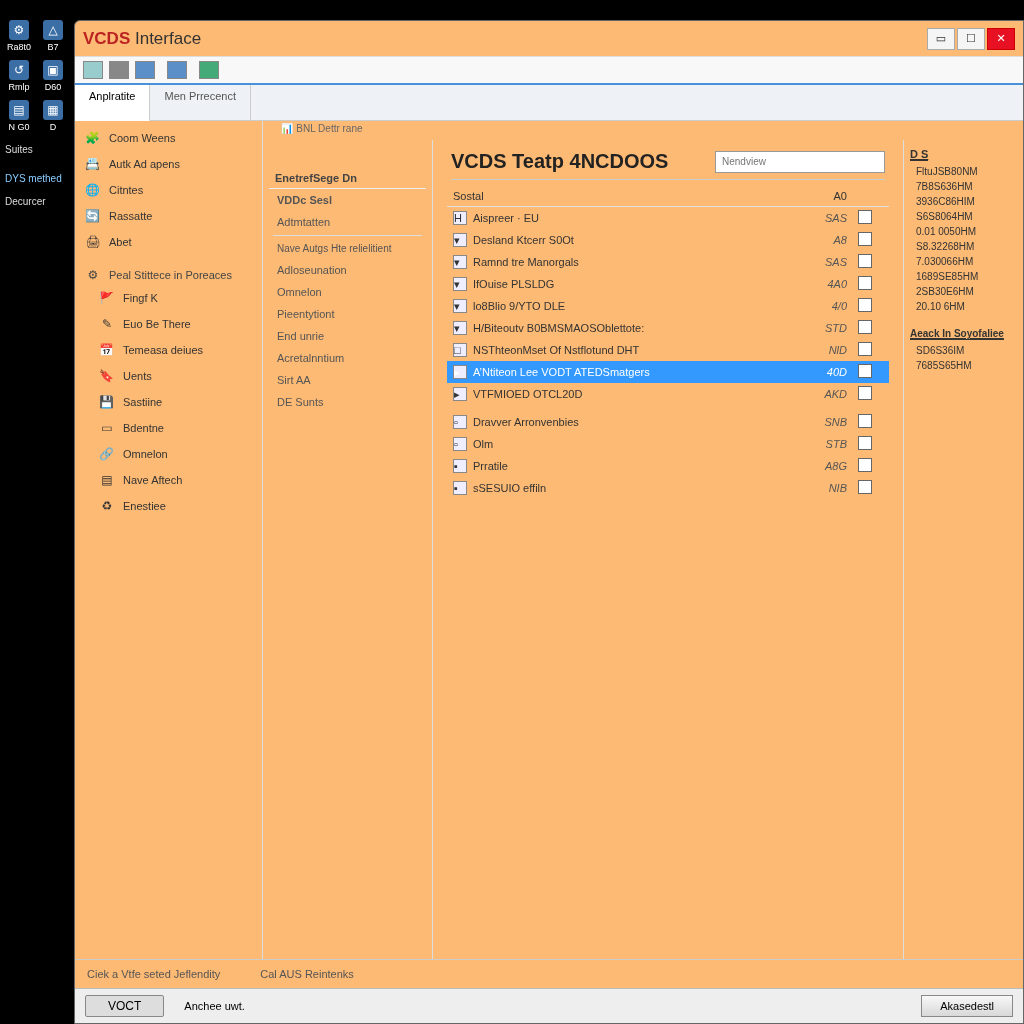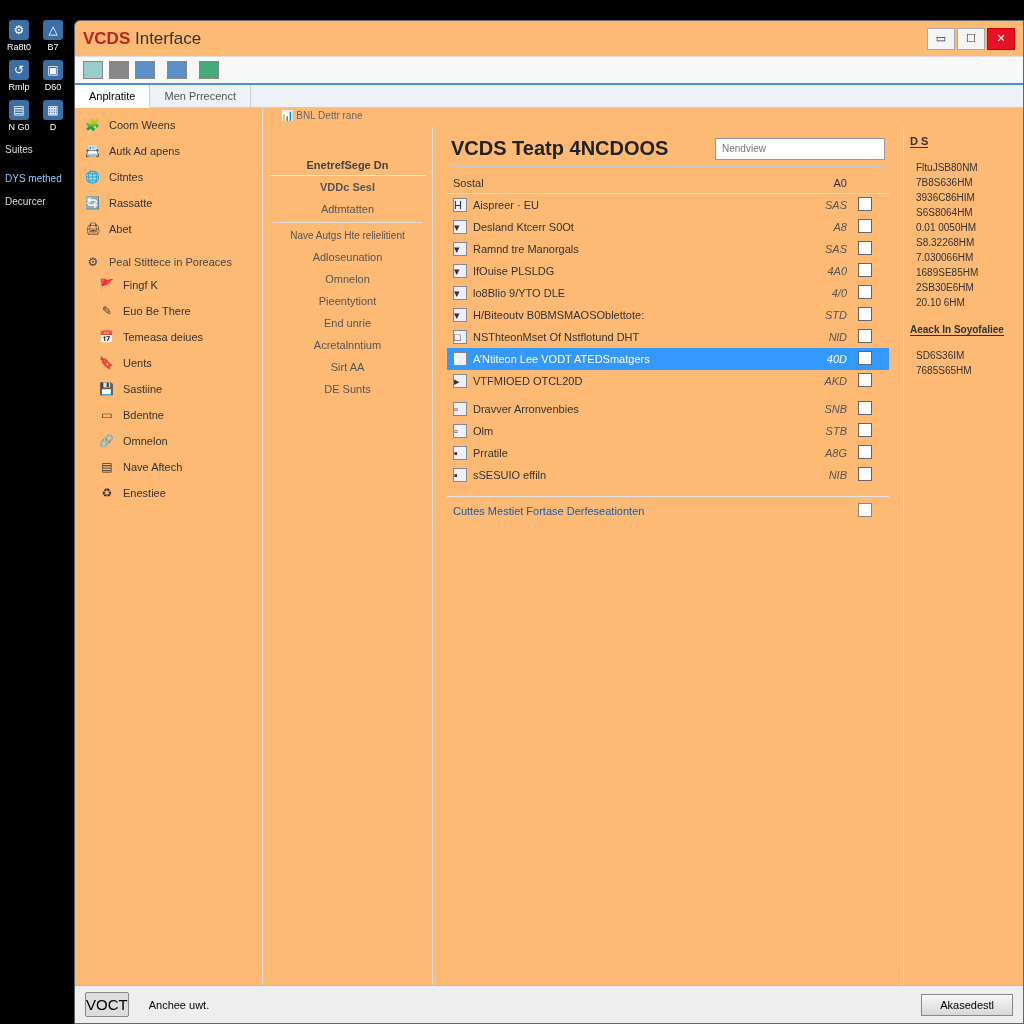--- a/index.html
+++ b/index.html
@@ -27,7 +27,7 @@
 .toolbar .tb.b{background:#888;}
 .toolbar .tb.c{background:#4a7;}
 
-.tabs { height: 23px; background:#eef2f6; border-bottom:1px solid #ccc; display:flex; font-size:11px;}
+.tabs { height: 36px; background:#eef2f6; border-bottom:1px solid #ccc; display:flex; font-size:11px;}
 .tabs .tab { padding: 5px 14px; border-right:1px solid #ccc; color:#555; cursor:default;}
 .tabs .tab.active { background:#fff; border-bottom:1px solid #fff; margin-bottom:-1px; color:#000;}
 

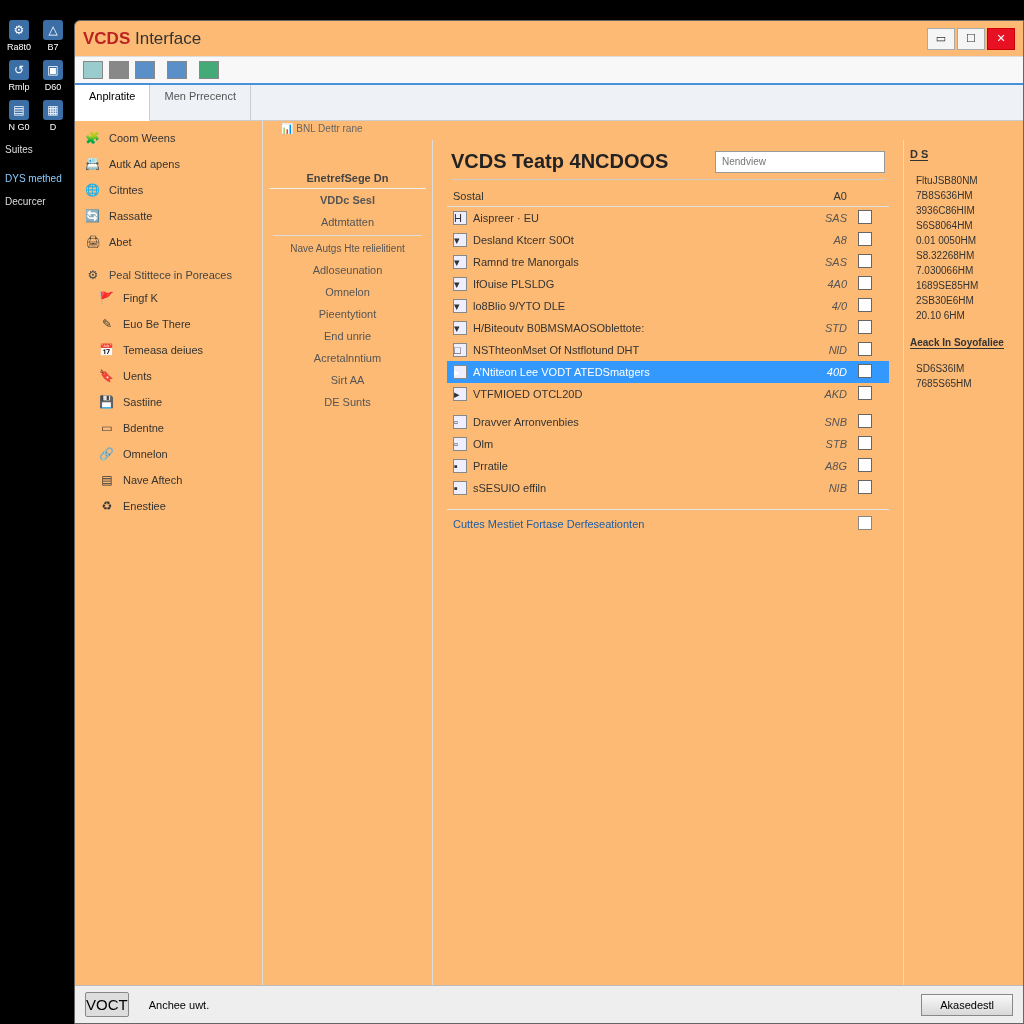--- a/index.html
+++ b/index.html
@@ -69,7 +69,7 @@
 
 
 .rcol { width:120px; border-left:1px solid #ddd; padding:8px 6px; font-size:10px; color:#333;}
-.rcol .rh{font-weight:600;font-size:11px;border-bottom:1px solid #333;display:inline-block;margin-bottom:12px;}
+.rcol .rh{font-weight:600;font-size:11px;border-bottom:1px solid #333;display:inline-block;margin-bottom:3px;text-decoration:underline;}
 .rcol .rl{padding:2px 6px;}
 
 

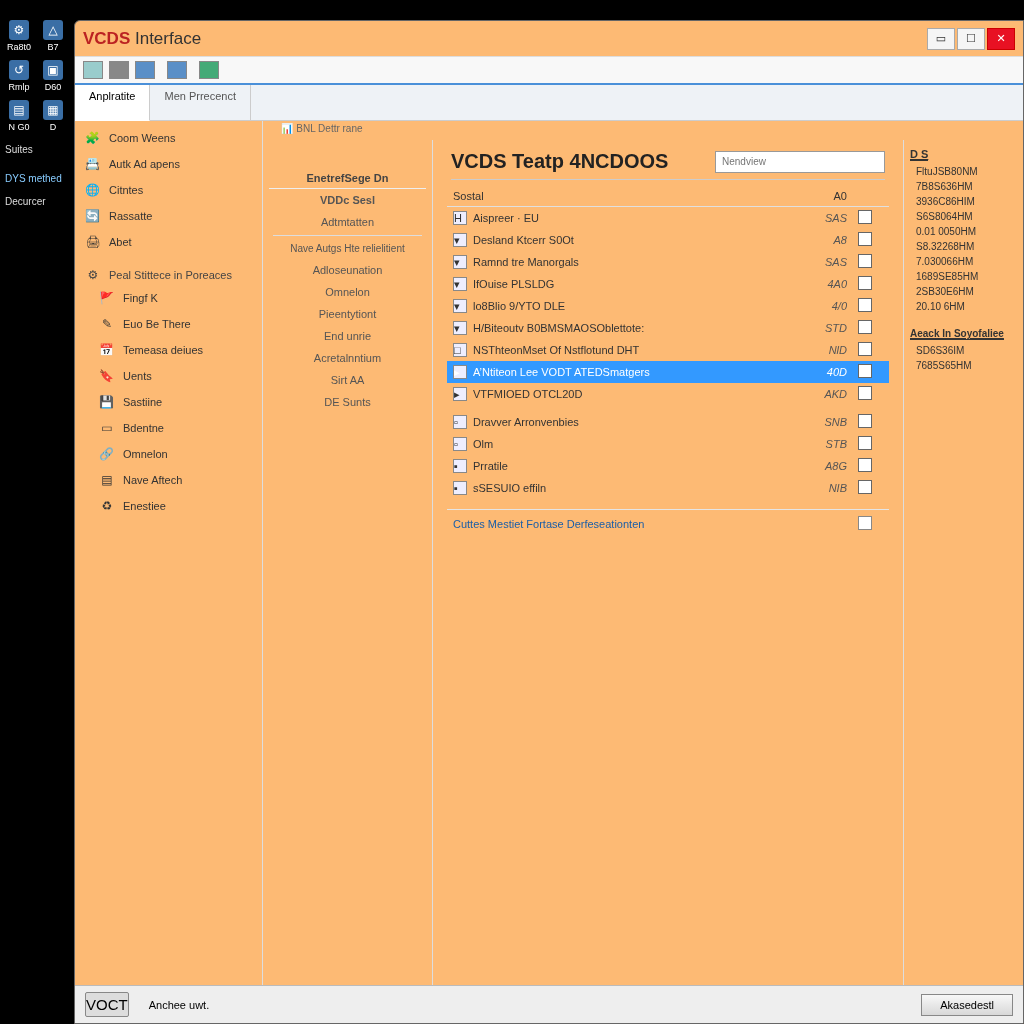--- a/index.html
+++ b/index.html
@@ -41,7 +41,7 @@
 .nav .sub .navitem { padding-left: 24px;}
 
 
-.cats { width:170px; border-right:1px solid #ddd; padding:8px 6px; font-size:11px; color:#444;text-align:center;}
+.cats { width:170px; border-right:1px solid #ddd; padding:8px 6px; font-size:11px; color:#444;}
 .cats .chead { font-size:11px; font-weight:600; padding:4px 6px; border-bottom:1px solid #eee;}
 .cats .crow { padding:5px 8px; color:#555;}
 .cats .crow.b { font-weight:600; }

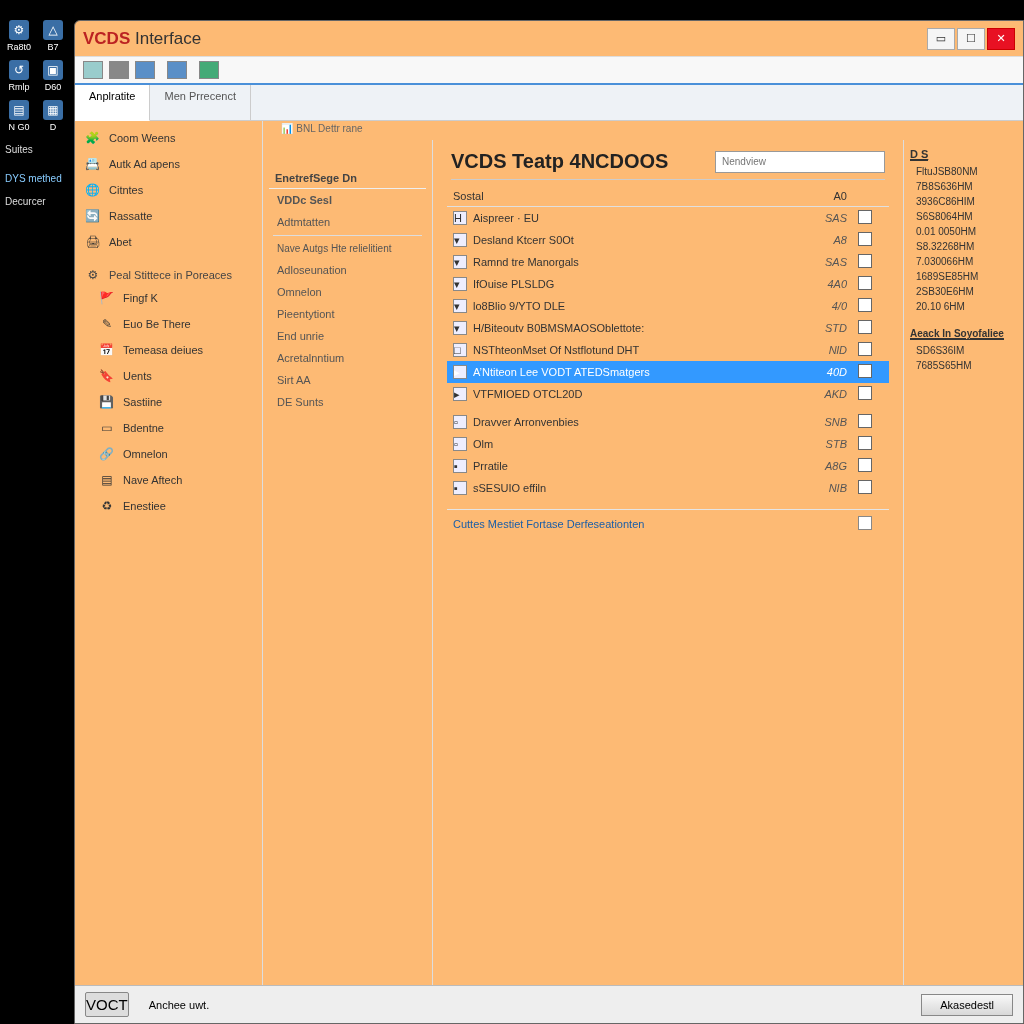--- a/index.html
+++ b/index.html
@@ -325,11 +325,6 @@
                 </div>
               </div>
             <div style="height:6px"></div>
-            <div class="row foot">
-              <span class="c1">Cuttes Mestiet Fortase Derfeseationten</span>
-              <span class="c2"></span>
-              <span class="c3"><span class="ic"></span></span>
-            </div>
           </div>
         </div>
 

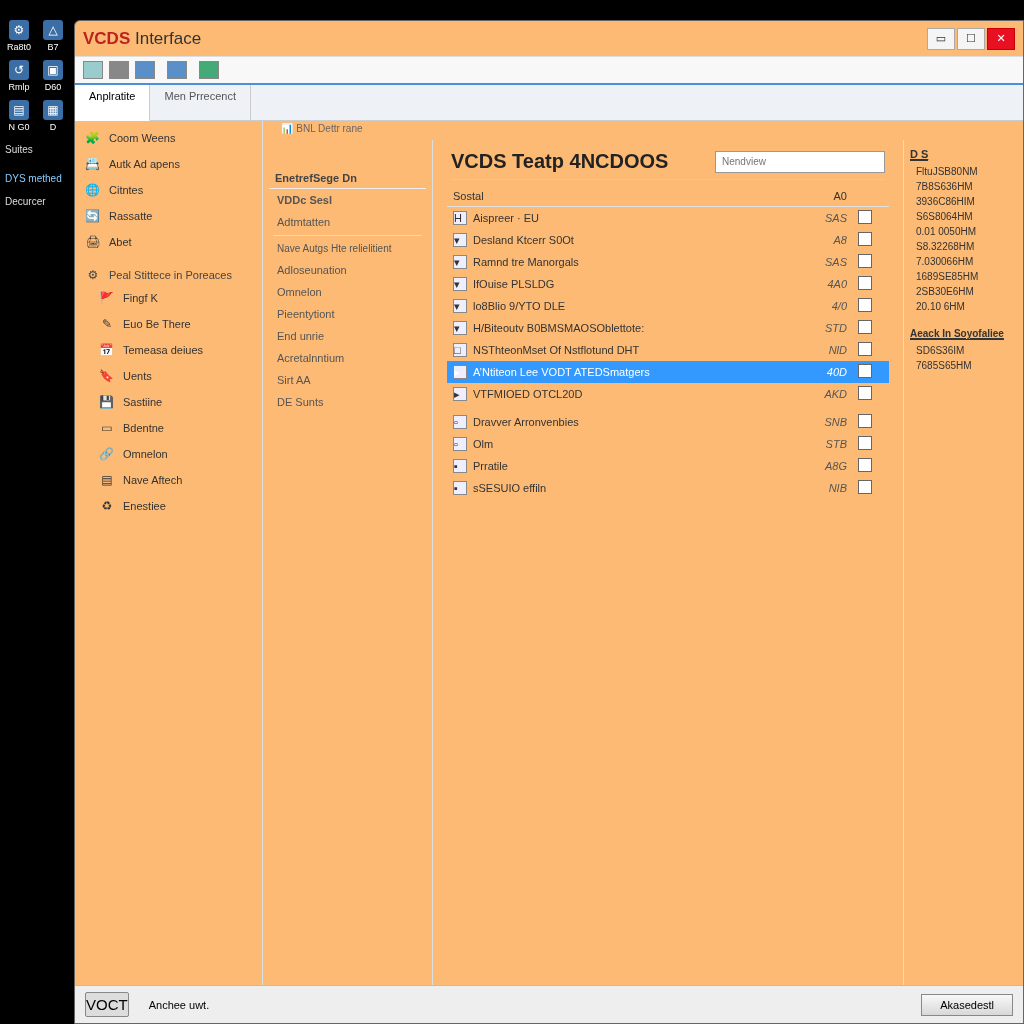--- a/index.html
+++ b/index.html
@@ -353,6 +353,10 @@
     </div>
   </div>
 
+  <div class="status">
+    <span>Ciek a Vtfe seted Jeflendity</span>
+    <span>Cal AUS Reintenks</span>
+  </div>
   <div class="footerbar">
     <span class="btn">VOCT</span>
     <span>Anchee uwt.</span>

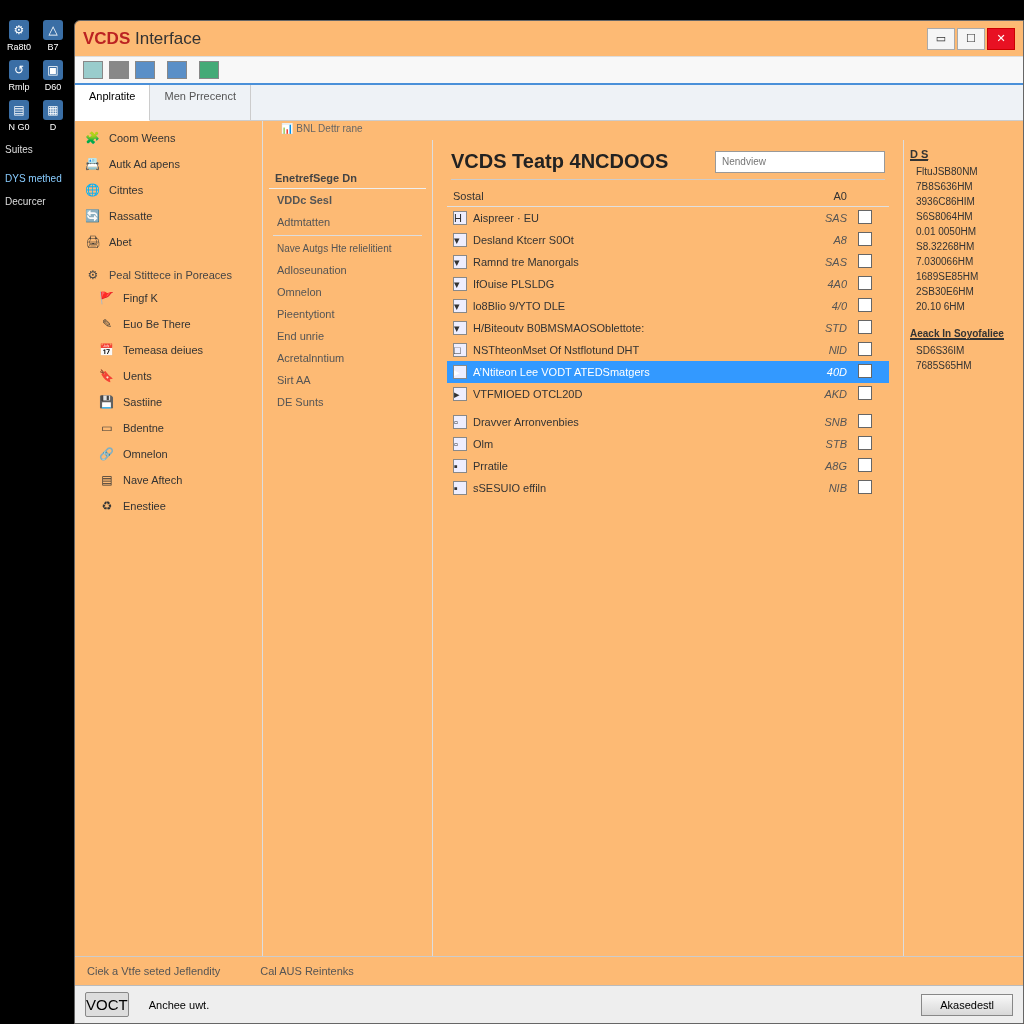--- a/index.html
+++ b/index.html
@@ -75,7 +75,7 @@
 
 .status { border-top:1px solid #ccc; padding:8px 12px; font-size:11px; color:#555; display:flex; align-items:center; gap:40px;}
 .footerbar{ border-top:1px solid #bbb;background:#eee; padding:6px 10px; display:flex;align-items:center;gap:20px;font-size:11px;}
-.footerbar .btn{border:1px solid #888;background:#ddd;padding:3px 0;border-radius:2px;font-size:15px;}
+.footerbar .btn{border:1px solid #888;background:#ddd;padding:3px 22px;border-radius:2px;font-size:12px;}
 .footerbar .rbtn{margin-left:auto;border:1px solid #888;background:linear-gradient(#f8f8f8,#d8d8d8);padding:4px 18px;font-size:11px;}
 </style>
 </head>

